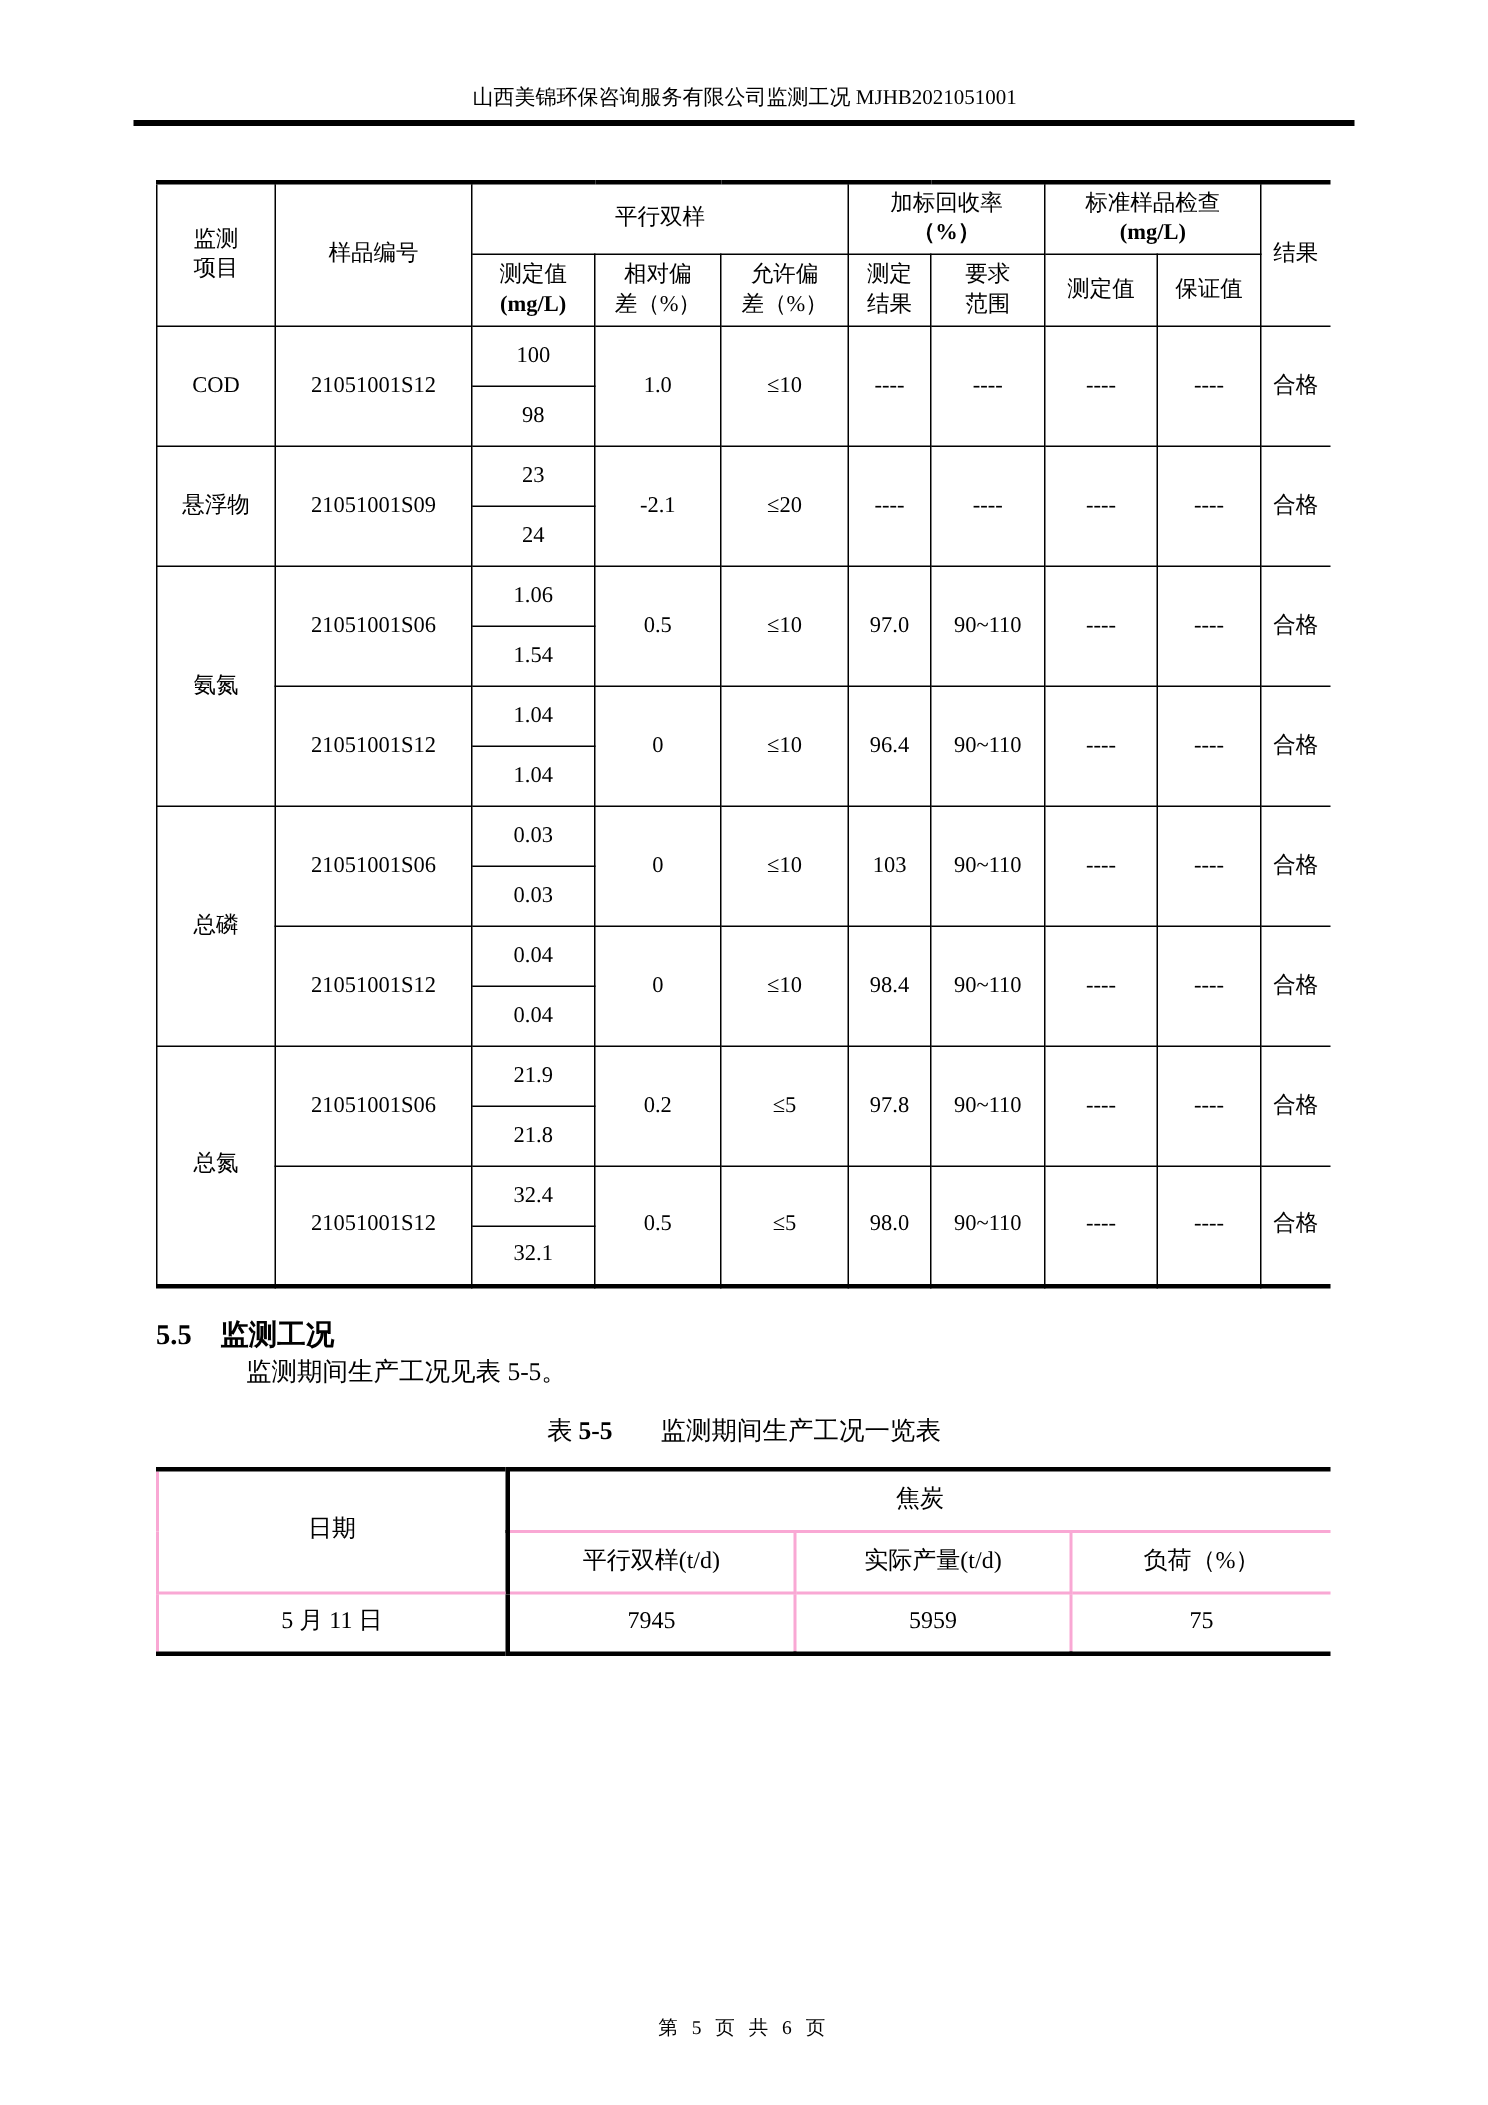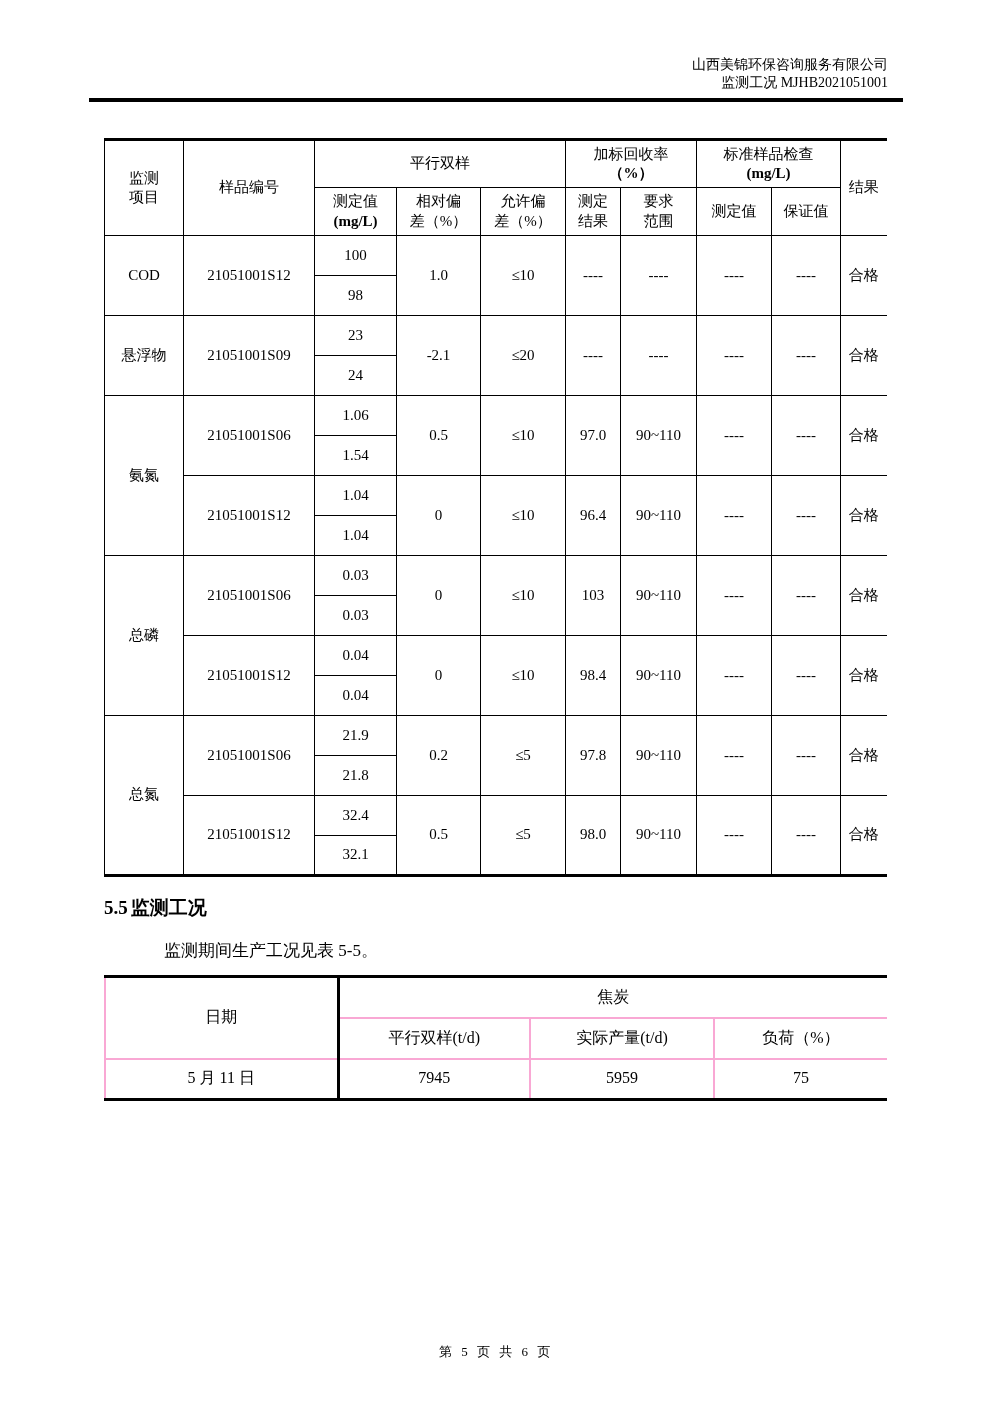--- a/index.html
+++ b/index.html
@@ -14,7 +14,6 @@
     border-bottom:4px solid #000;
     display:flex; justify-content:center; align-items:flex-end;
     font-size:14px;
-    flex-direction:column;
   }
   .content { padding:0 104px; }
 

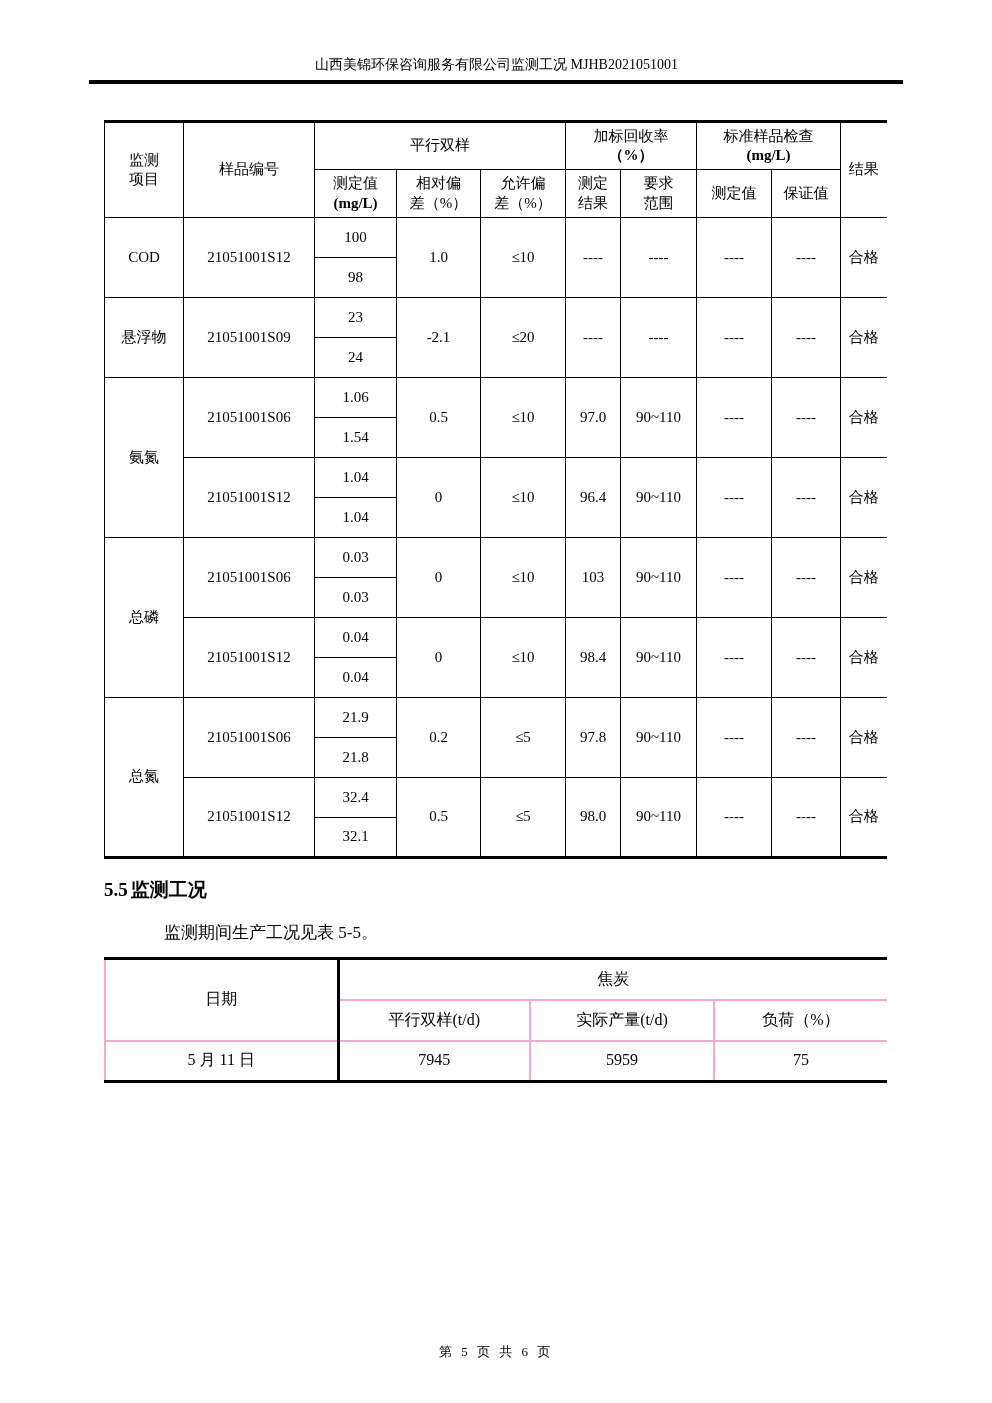--- a/index.html
+++ b/index.html
@@ -37,7 +37,7 @@
 
   
   .section-heading { margin-top:18px; font-size:19px; font-weight:bold; }
-  .section-heading .num { margin-right:3px; }
+  .section-heading .num { margin-right:19px; }
   .para { margin-top:18px; padding-left:60px; font-size:17px; }
   .caption { margin-top:16px; text-align:center; font-size:17px; }
   .caption .cap-prefix { margin-right:4px; }

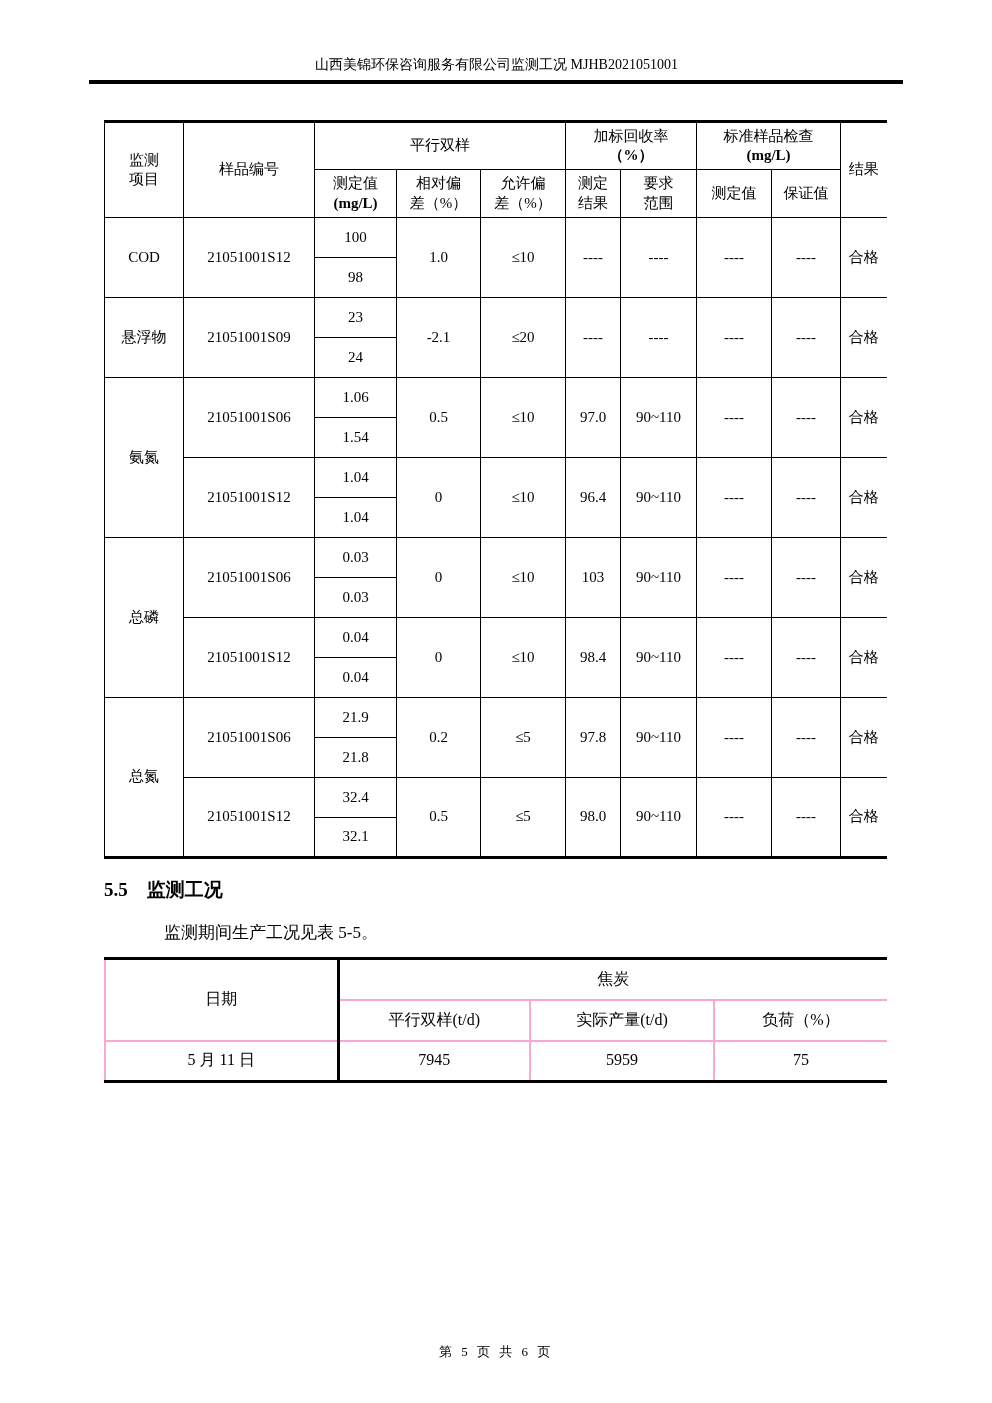--- a/index.html
+++ b/index.html
@@ -38,7 +38,7 @@
   
   .section-heading { margin-top:18px; font-size:19px; font-weight:bold; }
   .section-heading .num { margin-right:19px; }
-  .para { margin-top:18px; padding-left:60px; font-size:17px; }
+  .para { padding-left:60px; font-size:17px; }
   .caption { margin-top:16px; text-align:center; font-size:17px; }
   .caption .cap-prefix { margin-right:4px; }
   .caption .cap-num { font-weight:bold; margin-right:32px; }

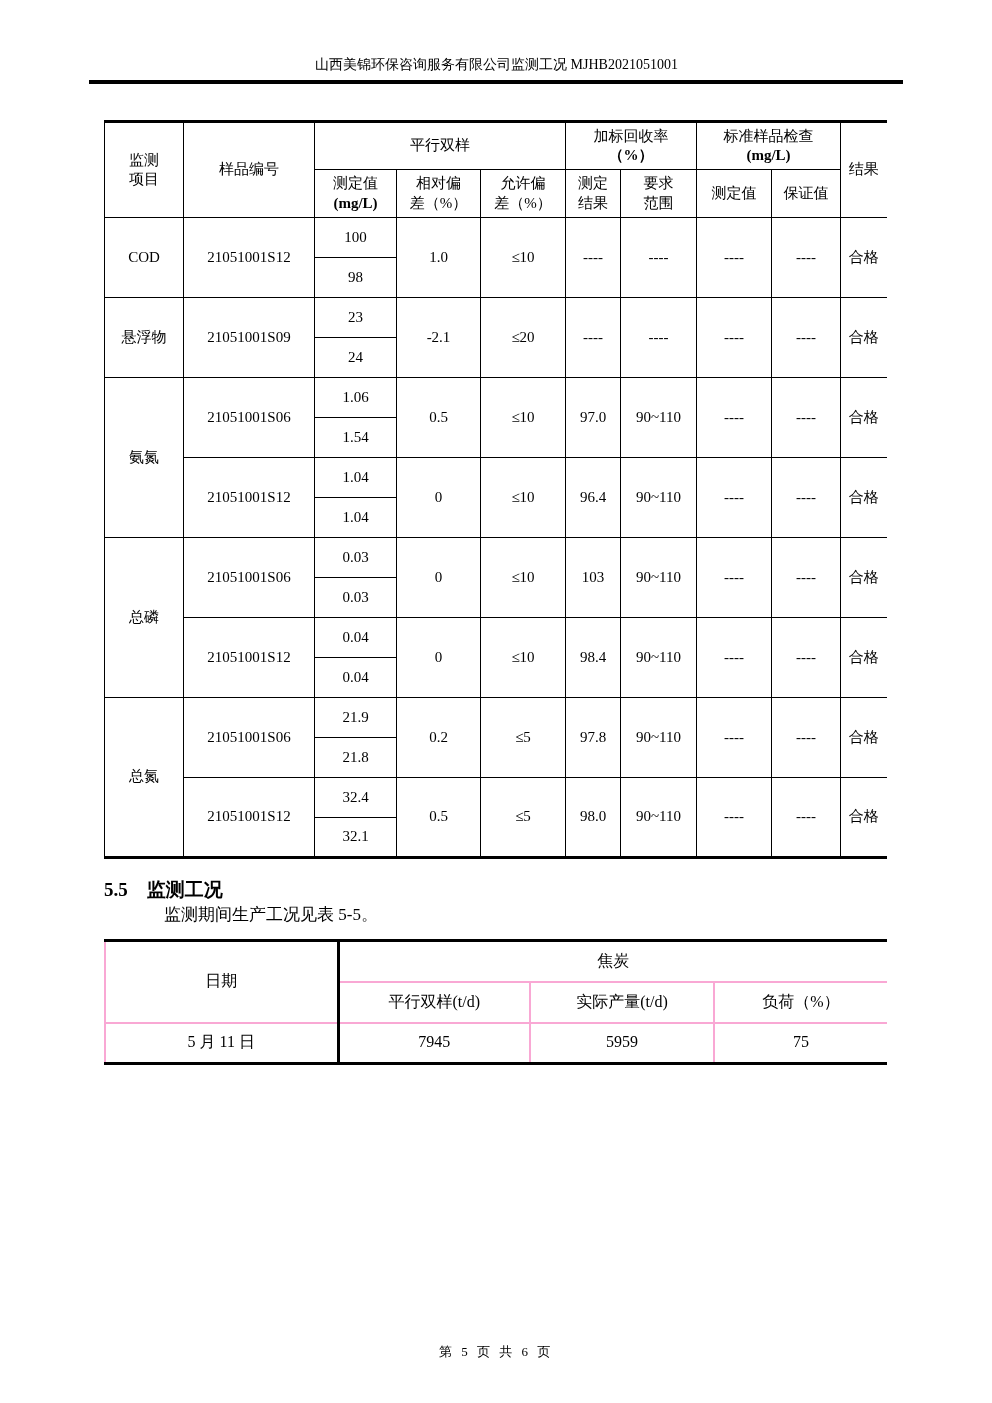--- a/index.html
+++ b/index.html
@@ -261,6 +261,9 @@
 
   <p class="para">监测期间生产工况见表 5-5。</p>
 
+  <div class="caption">
+    <span class="cap-prefix">表</span><span class="cap-num">5-5</span><span>监测期间生产工况一览表</span>
+  </div>
 
   <table class="prod">
     <colgroup>

